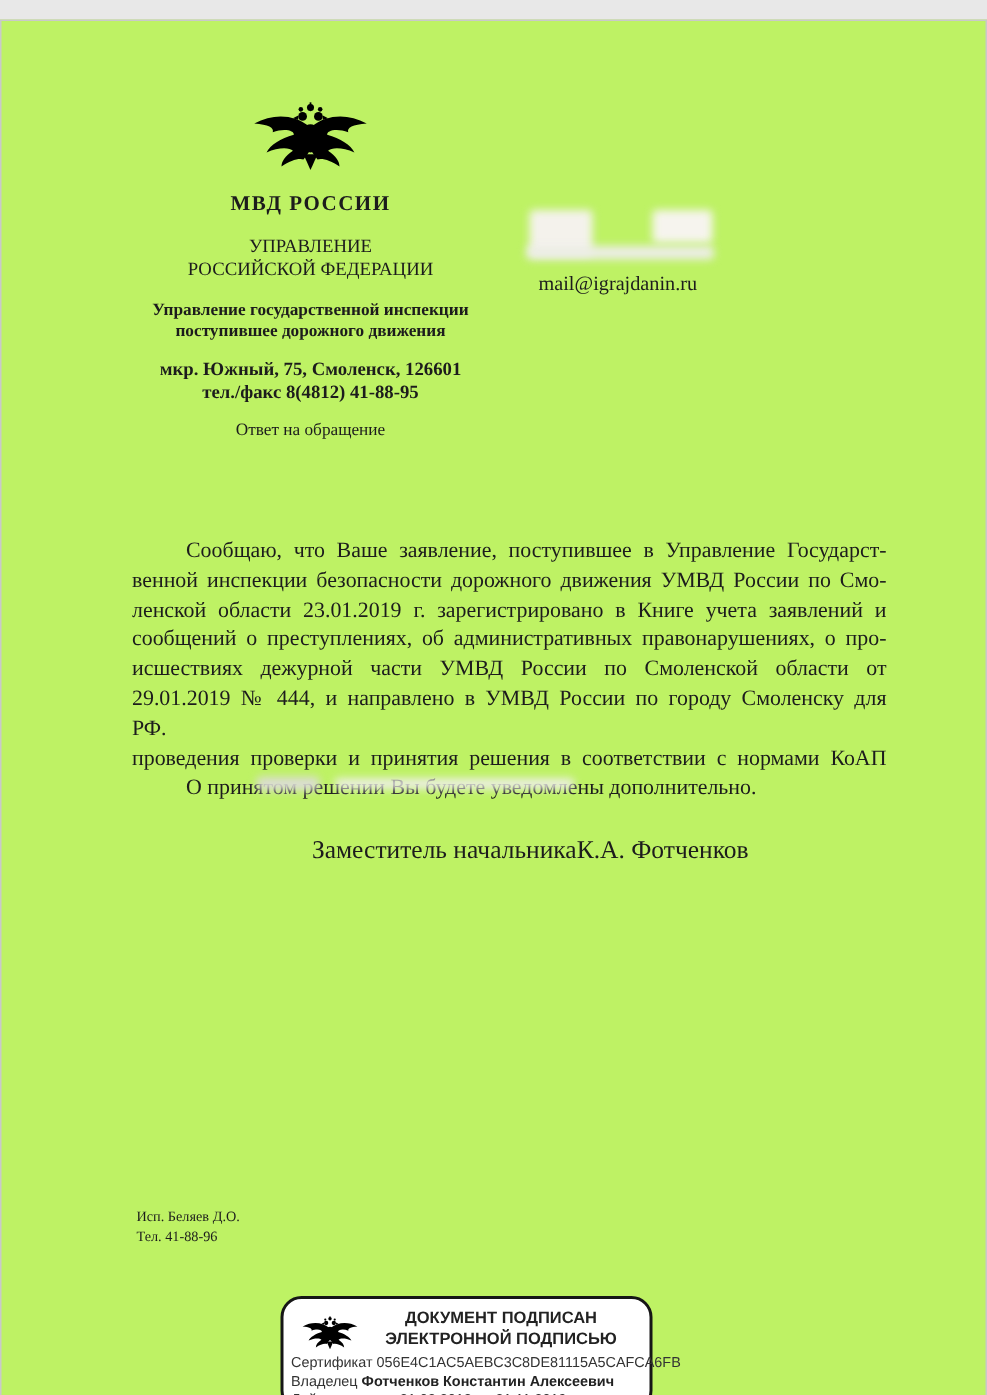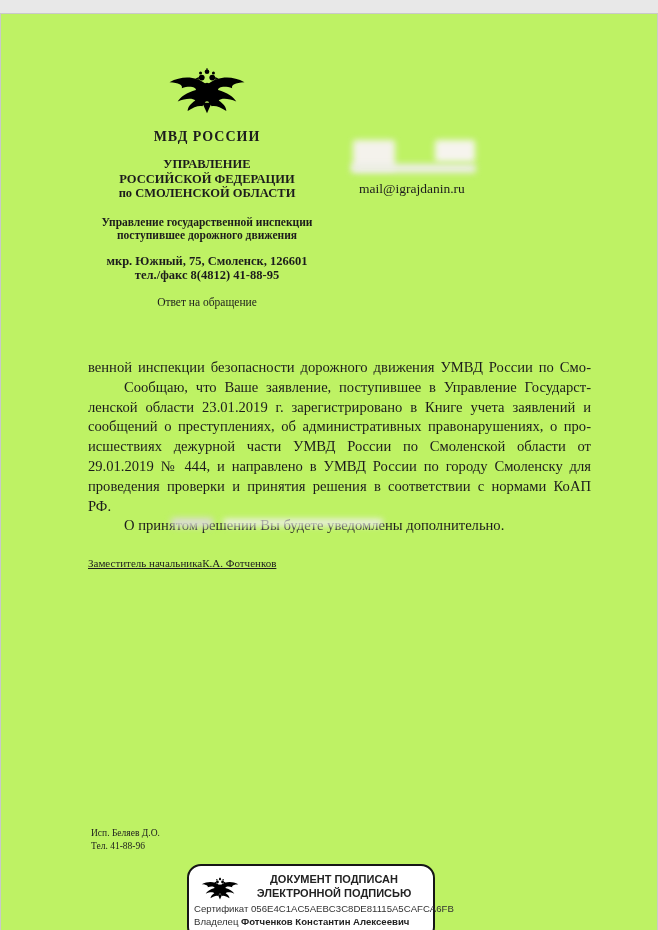--- a/index.html
+++ b/index.html
@@ -22,7 +22,7 @@
   }
   .emblem-wrap { width: 82px; height: 64px; margin: 0 auto; }
   .agency-name { font-weight: bold; font-size: 14px; letter-spacing: 1px; margin-top: 3px; }
-  .org-block { margin-top: 12px; font-weight: bold; font-size: 12.5px; line-height: 14.5px; }
+  .org-block { margin-top: 12px; font-weight: normal; font-size: 12.5px; line-height: 14.5px; }
   .org-paren { font-weight: bold; font-size: 11.5px; margin-top: 1px; }
   .division-block { margin-top: 15px; font-weight: bold; font-size: 11.5px; line-height: 13.5px; }
   .address-block { margin-top: 11px; font-weight: bold; font-size: 12.5px; line-height: 14.5px; }

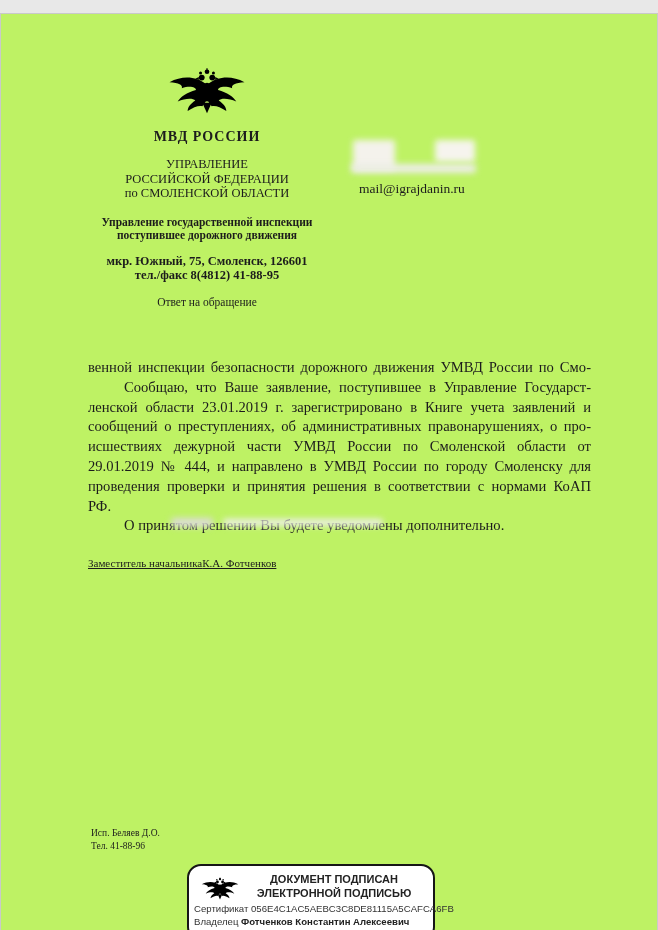--- a/index.html
+++ b/index.html
@@ -127,7 +127,6 @@
     <div class="org-block">
       <div>УПРАВЛЕНИЕ</div>
       <div>РОССИЙСКОЙ ФЕДЕРАЦИИ</div>
-      <div>по СМОЛЕНСКОЙ ОБЛАСТИ</div>
     </div>
     <div class="division-block">
       <div>Управление государственной инспекции</div>

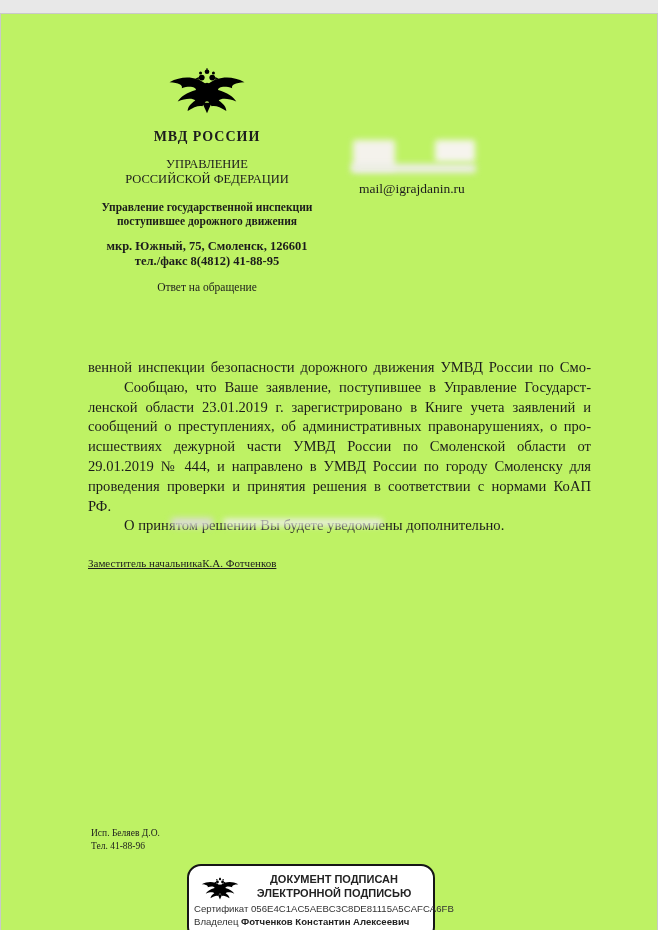--- a/index.html
+++ b/index.html
@@ -145,8 +145,8 @@
   <div class="addressee-email">mail@igrajdanin.ru</div>
 
   <div class="body-text">
+    <div class="b-line b-just b-indent">Сообщаю, что Ваше заявление, поступившее в Управление Государст-</div>
     <div class="b-line b-just">венной инспекции безопасности дорожного движения УМВД России по Смо-</div>
-    <div class="b-line b-just b-indent">Сообщаю, что Ваше заявление, поступившее в Управление Государст-</div>
     <div class="b-line b-just">ленской области 23.01.2019 г. зарегистрировано в Книге учета заявлений и</div>
     <div class="b-line b-just">сообщений о преступлениях, об административных правонарушениях, о про-</div>
     <div class="b-line b-just">исшествиях дежурной части УМВД России по Смоленской области от</div>

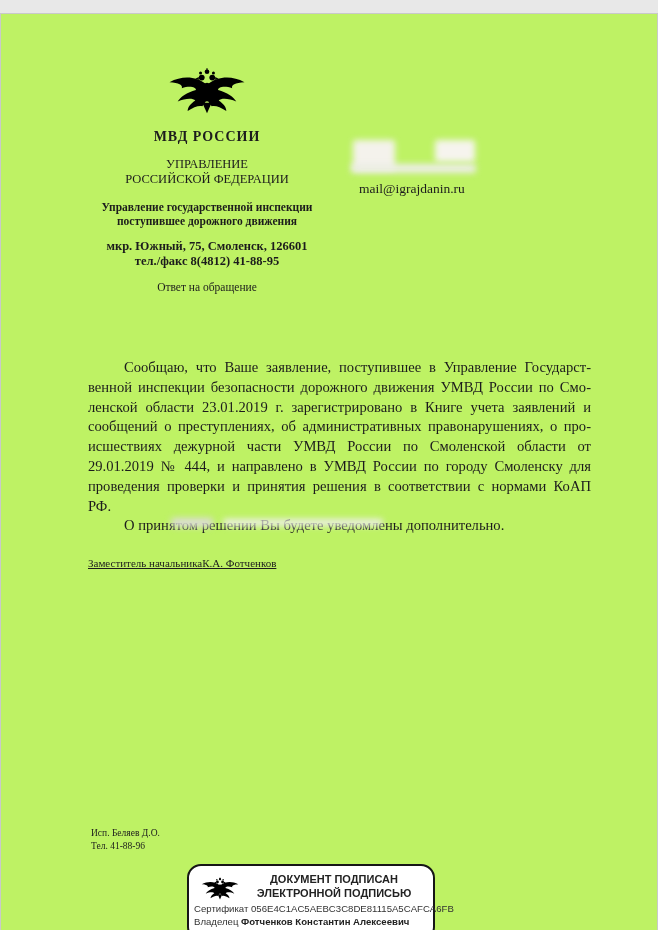--- a/index.html
+++ b/index.html
@@ -151,8 +151,8 @@
     <div class="b-line b-just">сообщений о преступлениях, об административных правонарушениях, о про-</div>
     <div class="b-line b-just">исшествиях дежурной части УМВД России по Смоленской области от</div>
     <div class="b-line b-just">29.01.2019 № 444, и направлено в УМВД России по городу Смоленску для</div>
+    <div class="b-line b-plain">РФ.</div>
     <div class="b-line b-just">проведения проверки и принятия решения в соответствии с нормами КоАП</div>
-    <div class="b-line b-plain">РФ.</div>
     <div class="b-line b-plain b-indent">О принятом решении Вы будете уведомлены дополнительно.</div>
   </div>
 

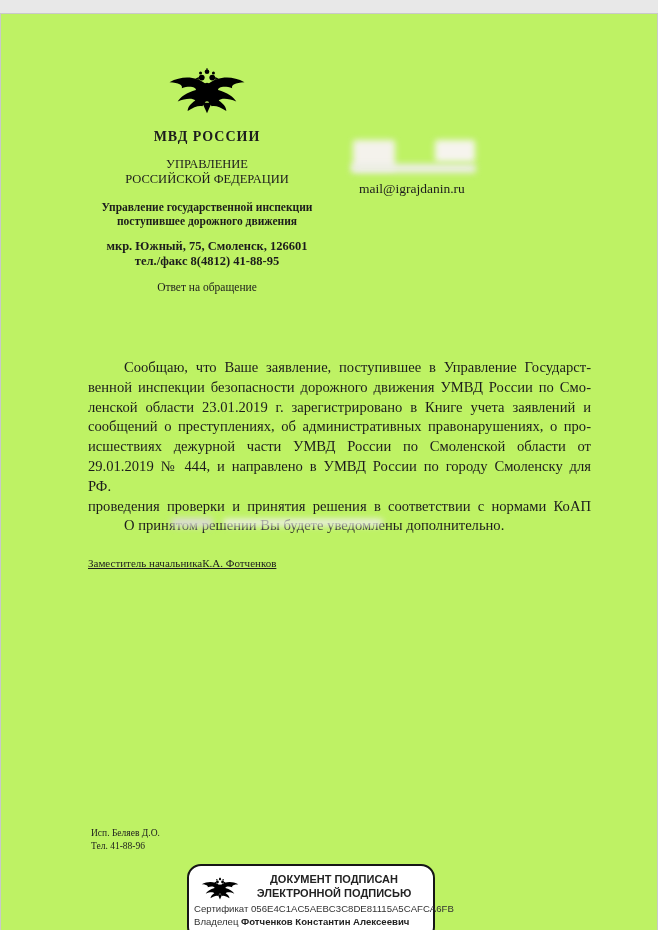--- a/index.html
+++ b/index.html
@@ -54,9 +54,8 @@
   
   .signature-row {
     position: absolute; left: 87px; top: 543px; width: 531px;
-    display: flex; justify-content: flex-start;
-    font-size: 11px;
-    text-decoration: underline;
+    display: flex; justify-content: center;
+    font-size: 17px;
   }
 
   

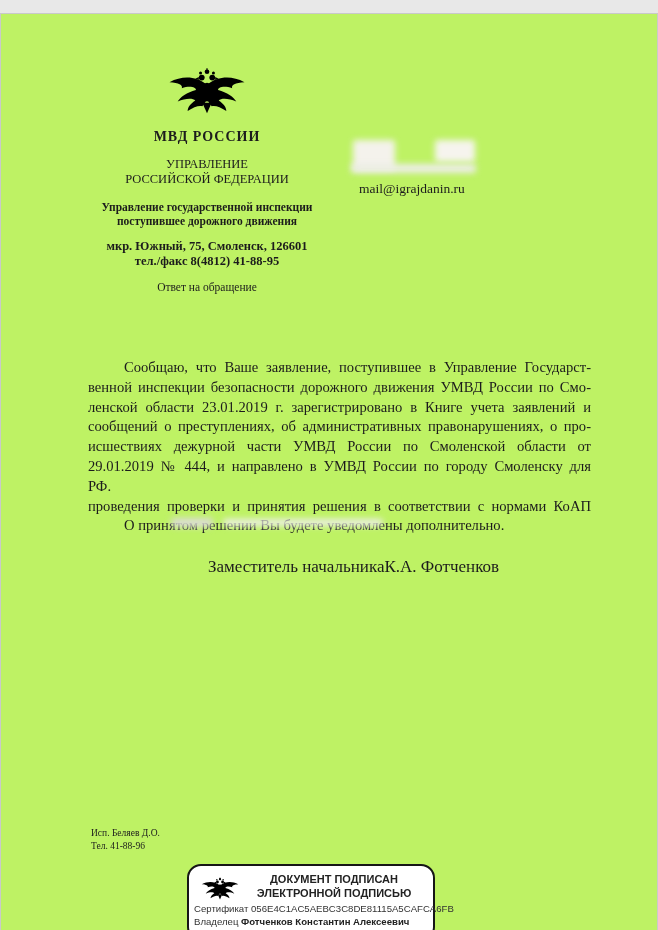--- a/index.html
+++ b/index.html
@@ -60,7 +60,7 @@
 
   
   .executor {
-    position: absolute; left: 90px; top: 813px;
+    position: absolute; left: 90px; top: 792px;
     font-size: 9.5px; line-height: 13px;
   }
 

